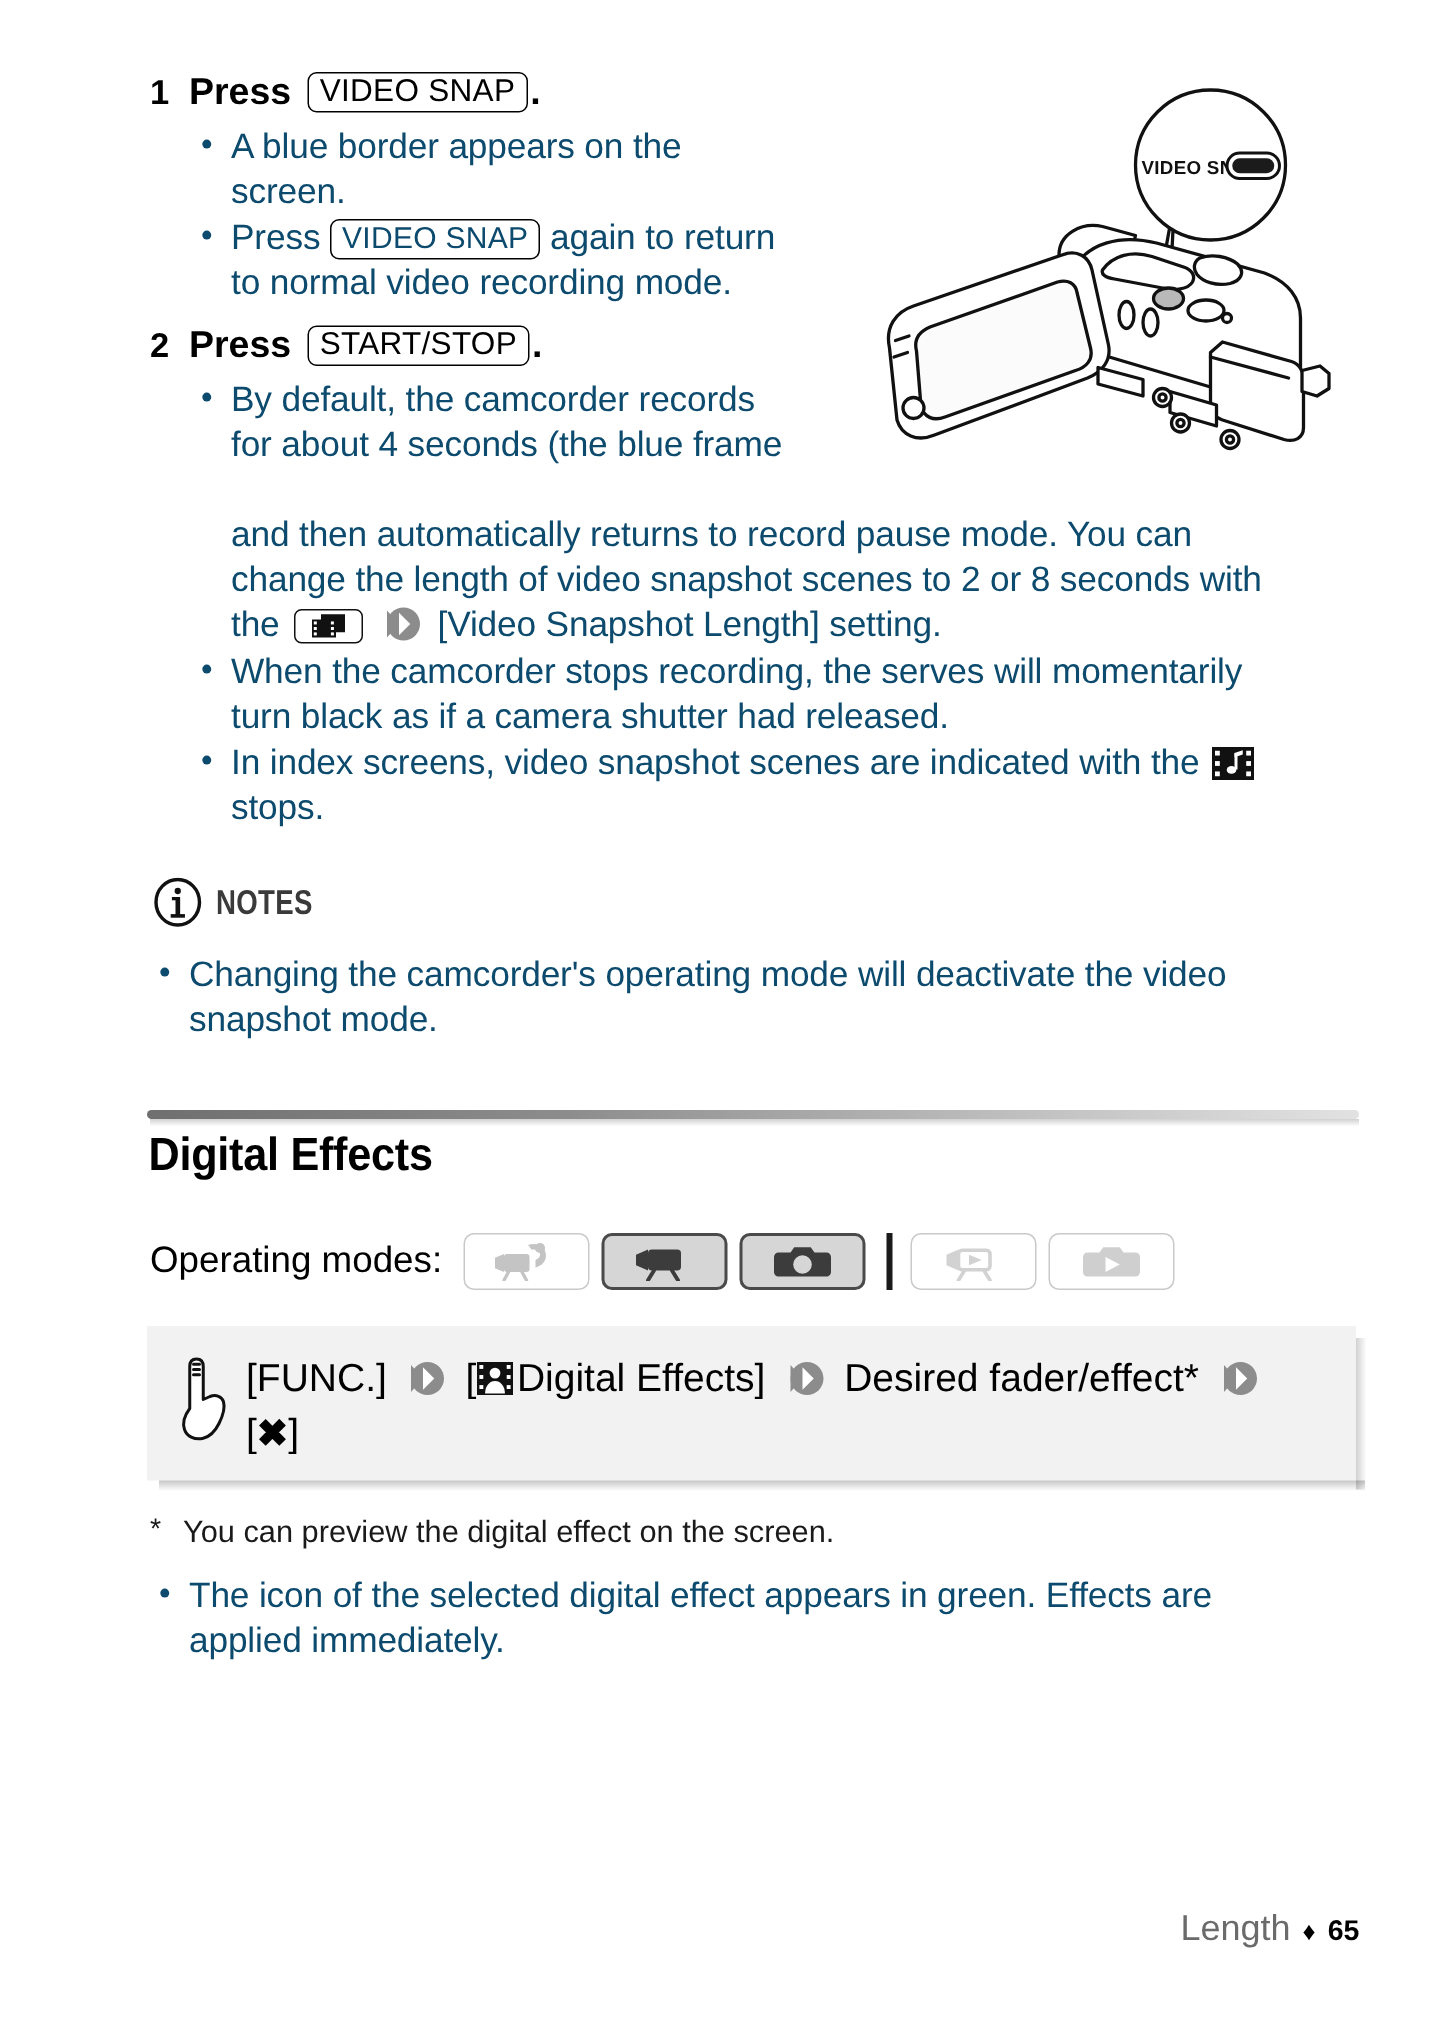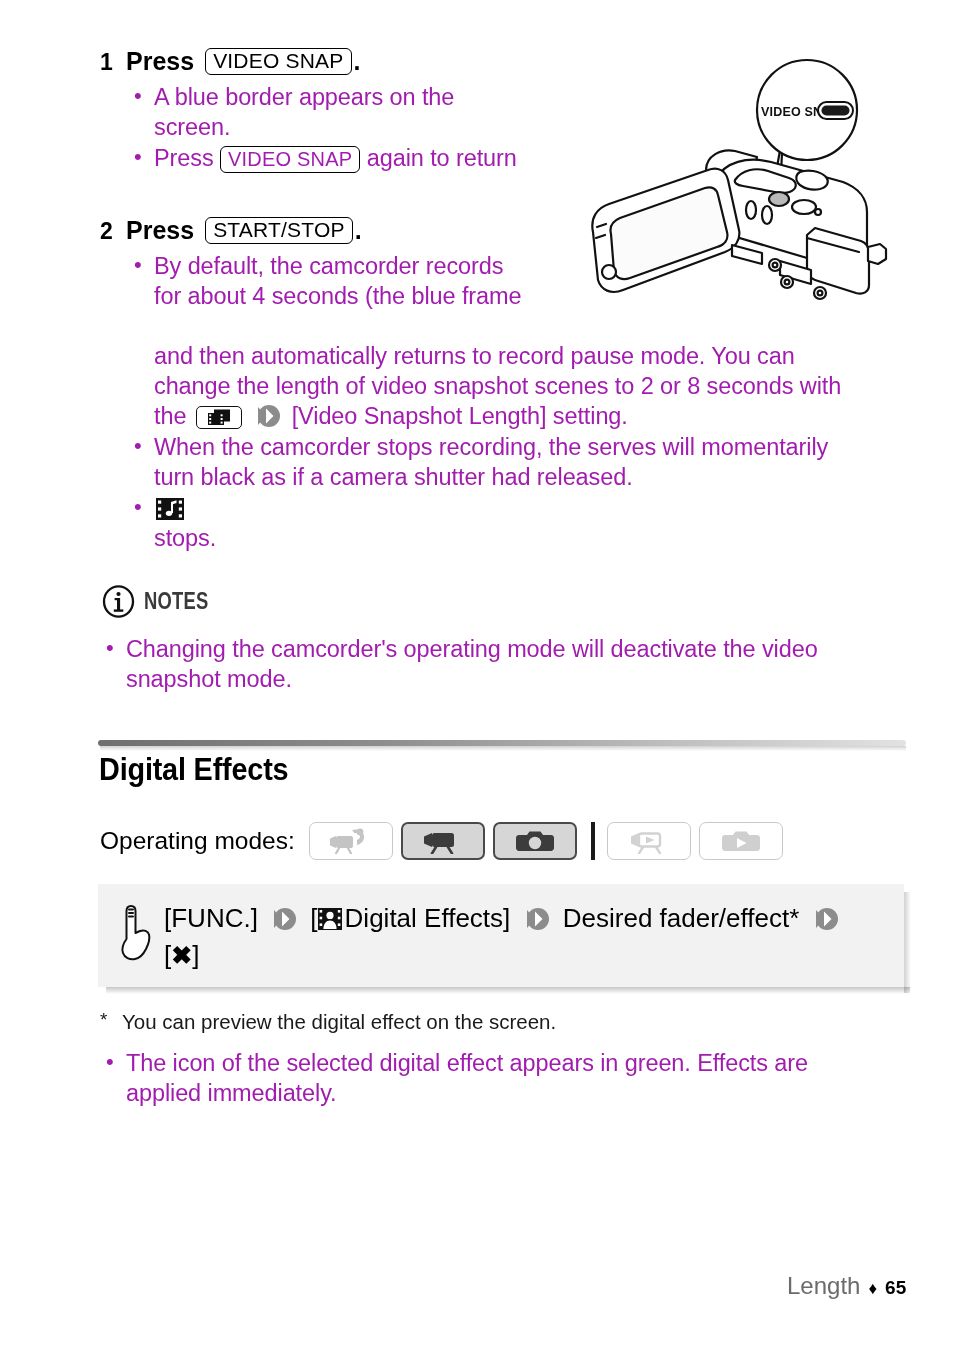--- a/index.html
+++ b/index.html
@@ -27,7 +27,7 @@
   .body-text {
     font-size: 23.5px;
     line-height: 30px;
-    color: #a21caf;
+    color: #0c4a6e;
     letter-spacing: -0.1px;
   }
 

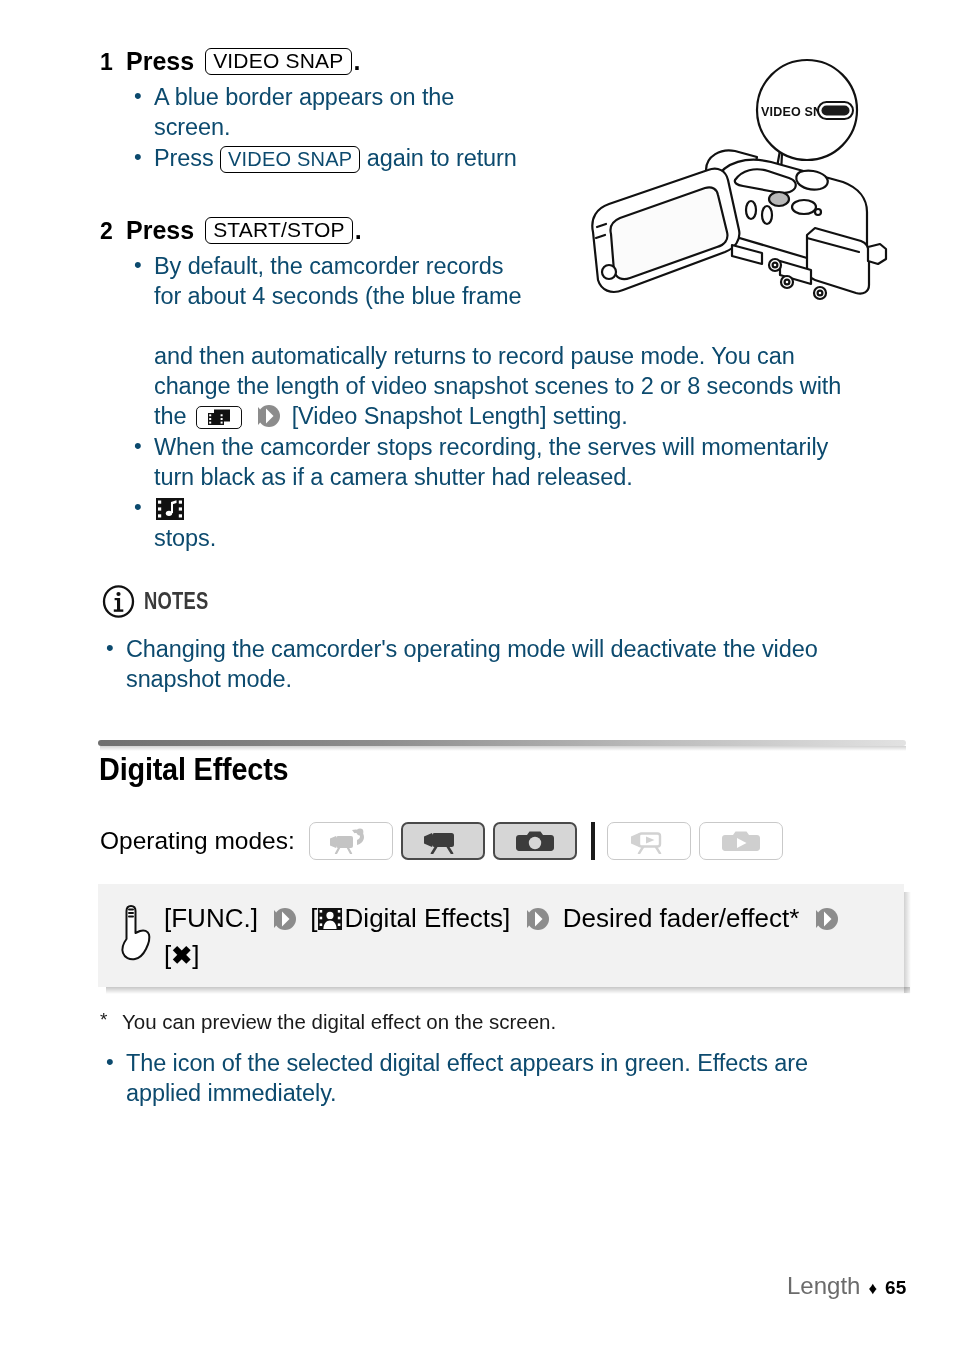--- a/index.html
+++ b/index.html
@@ -368,6 +368,7 @@
       <span>Press</span>
       <span class="keycap" style="font-size:20px;">VIDEO SNAP</span>
       <span>again to return</span><br>
+      <span>to normal video recording mode.</span>
     </div>
   </div>
 

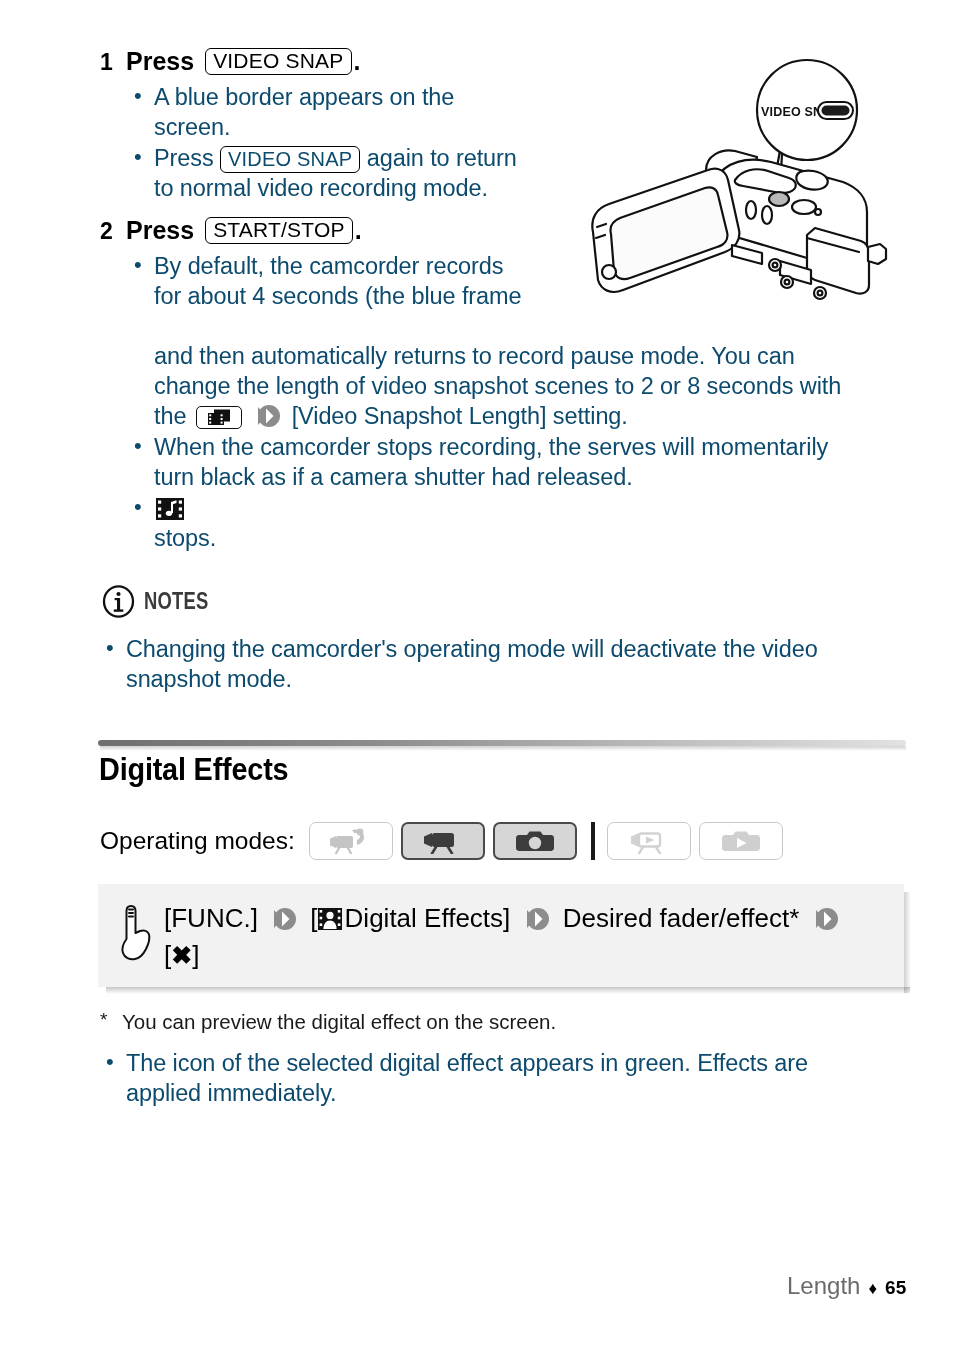--- a/index.html
+++ b/index.html
@@ -420,6 +420,7 @@
     </div>
 
     <div class="bullet">
+      <span>In index screens, video snapshot scenes are indicated with the</span>
       <span class="film-mark">
         <svg width="28" height="22" viewBox="0 0 28 22" xmlns="http://www.w3.org/2000/svg">
           <rect x="0" y="0" width="28" height="22" fill="#111"></rect>

